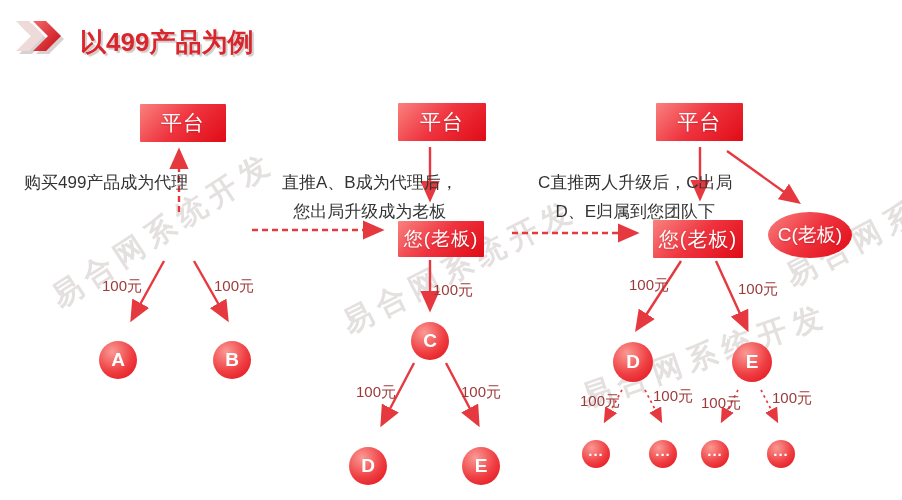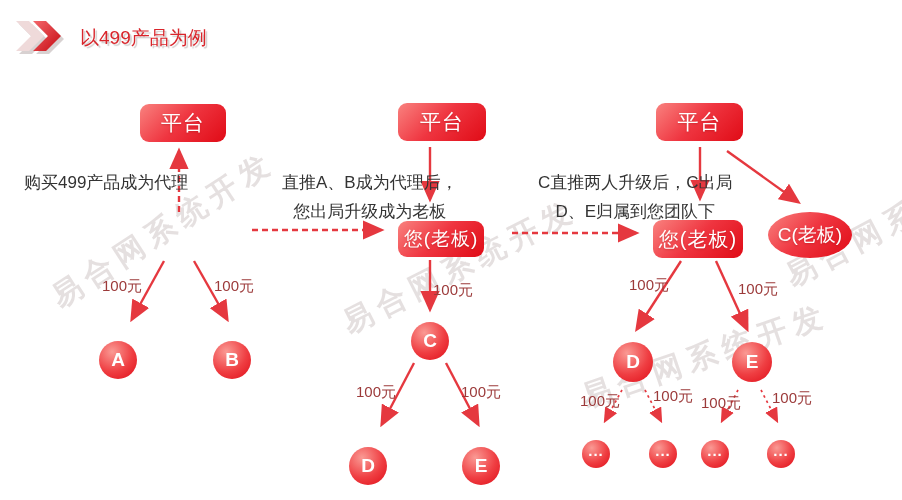--- a/index.html
+++ b/index.html
@@ -16,7 +16,7 @@
 
   
   .hdr-icon{position:absolute;left:16px;top:20px;z-index:2;}
-  .title{position:absolute;left:80px;top:25px;z-index:2;font-size:19px;font-weight:normal;
+  .title{position:absolute;left:80px;top:25px;z-index:2;font-size:26px;font-weight:bold;
          color:#d9252b;text-shadow:2px 2px 1px rgba(150,140,140,0.45);}
 
   

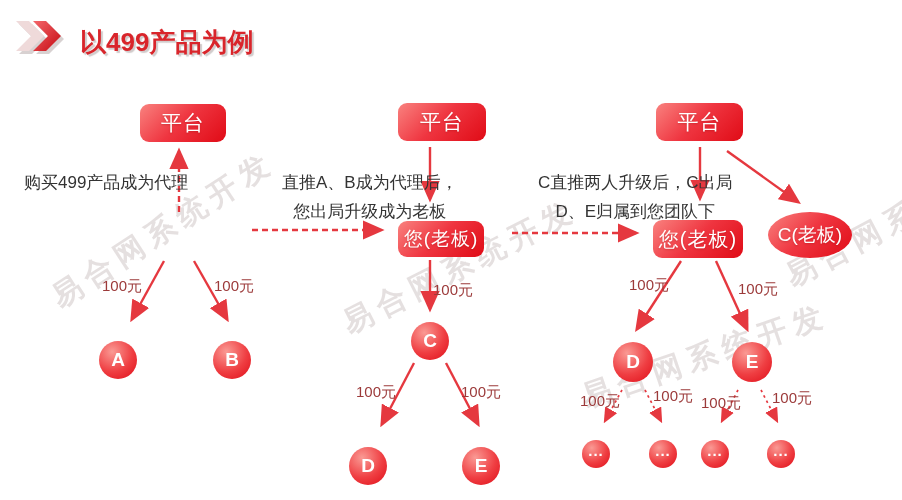--- a/index.html
+++ b/index.html
@@ -24,7 +24,7 @@
 
   
   .pbox{position:absolute;z-index:2;display:flex;align-items:center;justify-content:center;
-        color:#fff;border-radius:9px;font-size:21px;letter-spacing:1px;
+        color:#fff;border-radius:1px;font-size:21px;letter-spacing:1px;
         background:linear-gradient(135deg,#f9827f 0%,#ef3540 48%,#e00b16 100%);
         text-shadow:0 1px 2px rgba(120,0,0,0.25);}
   .ellipse{border-radius:50%;}

